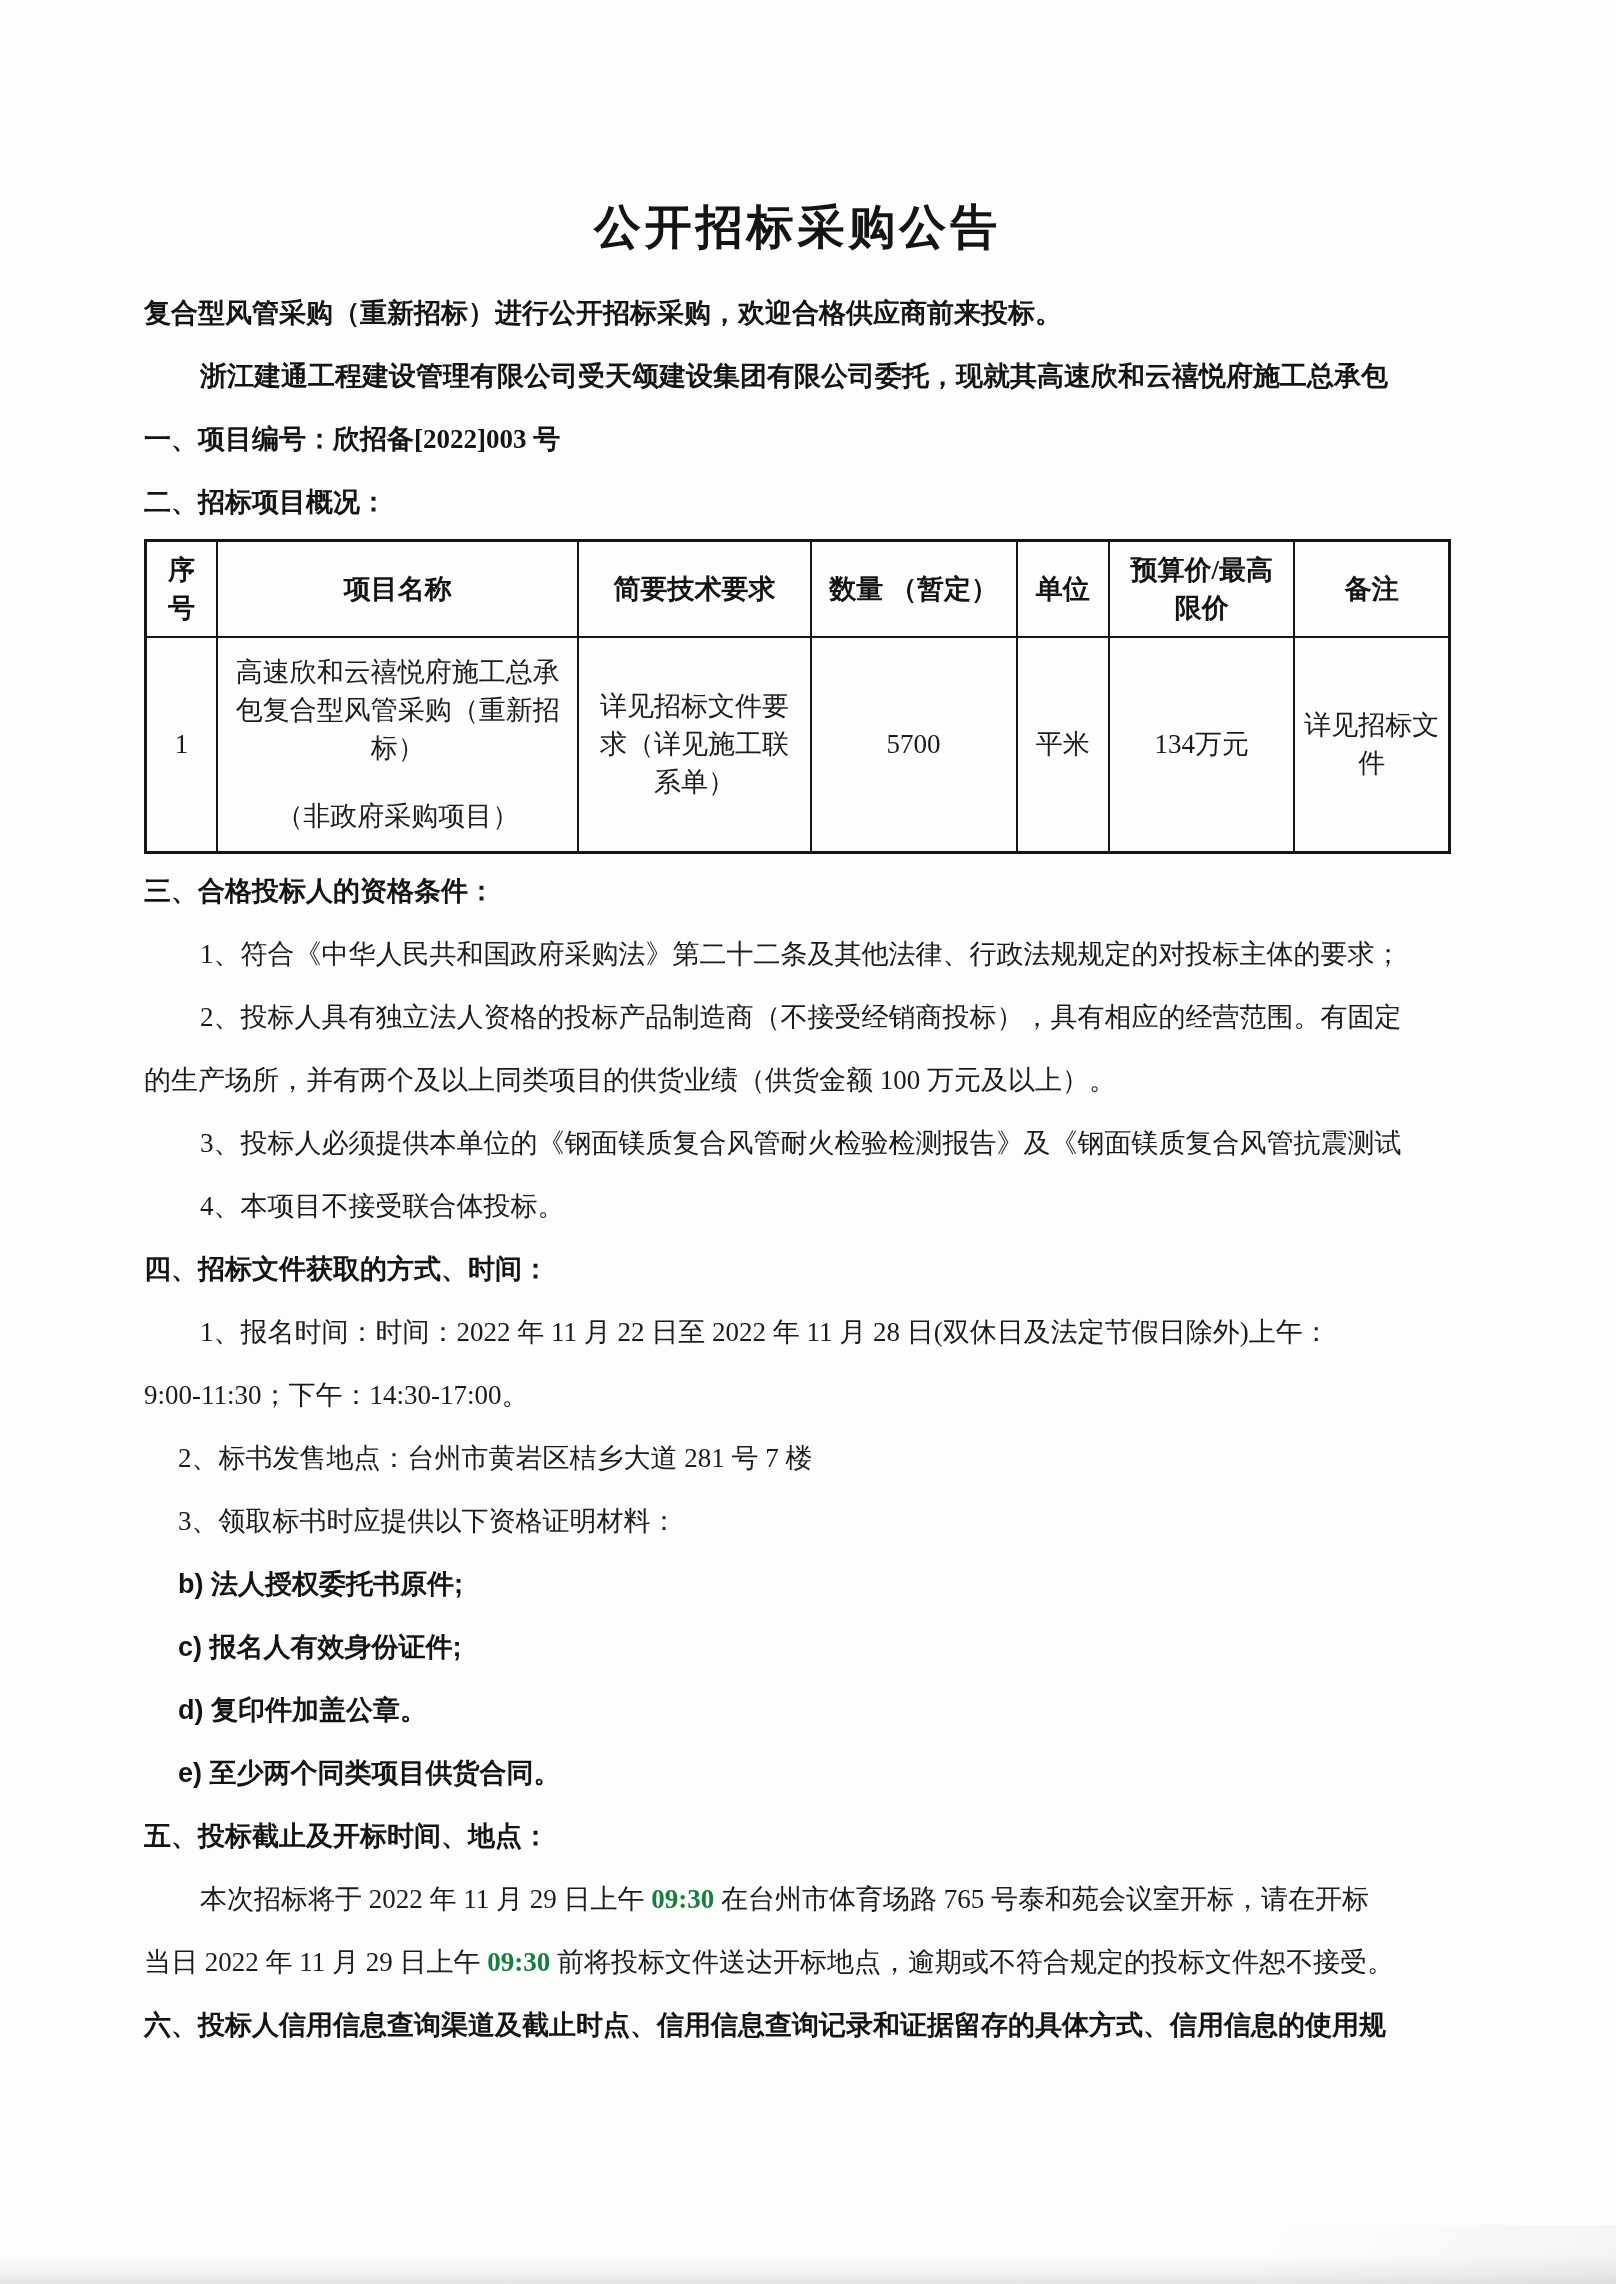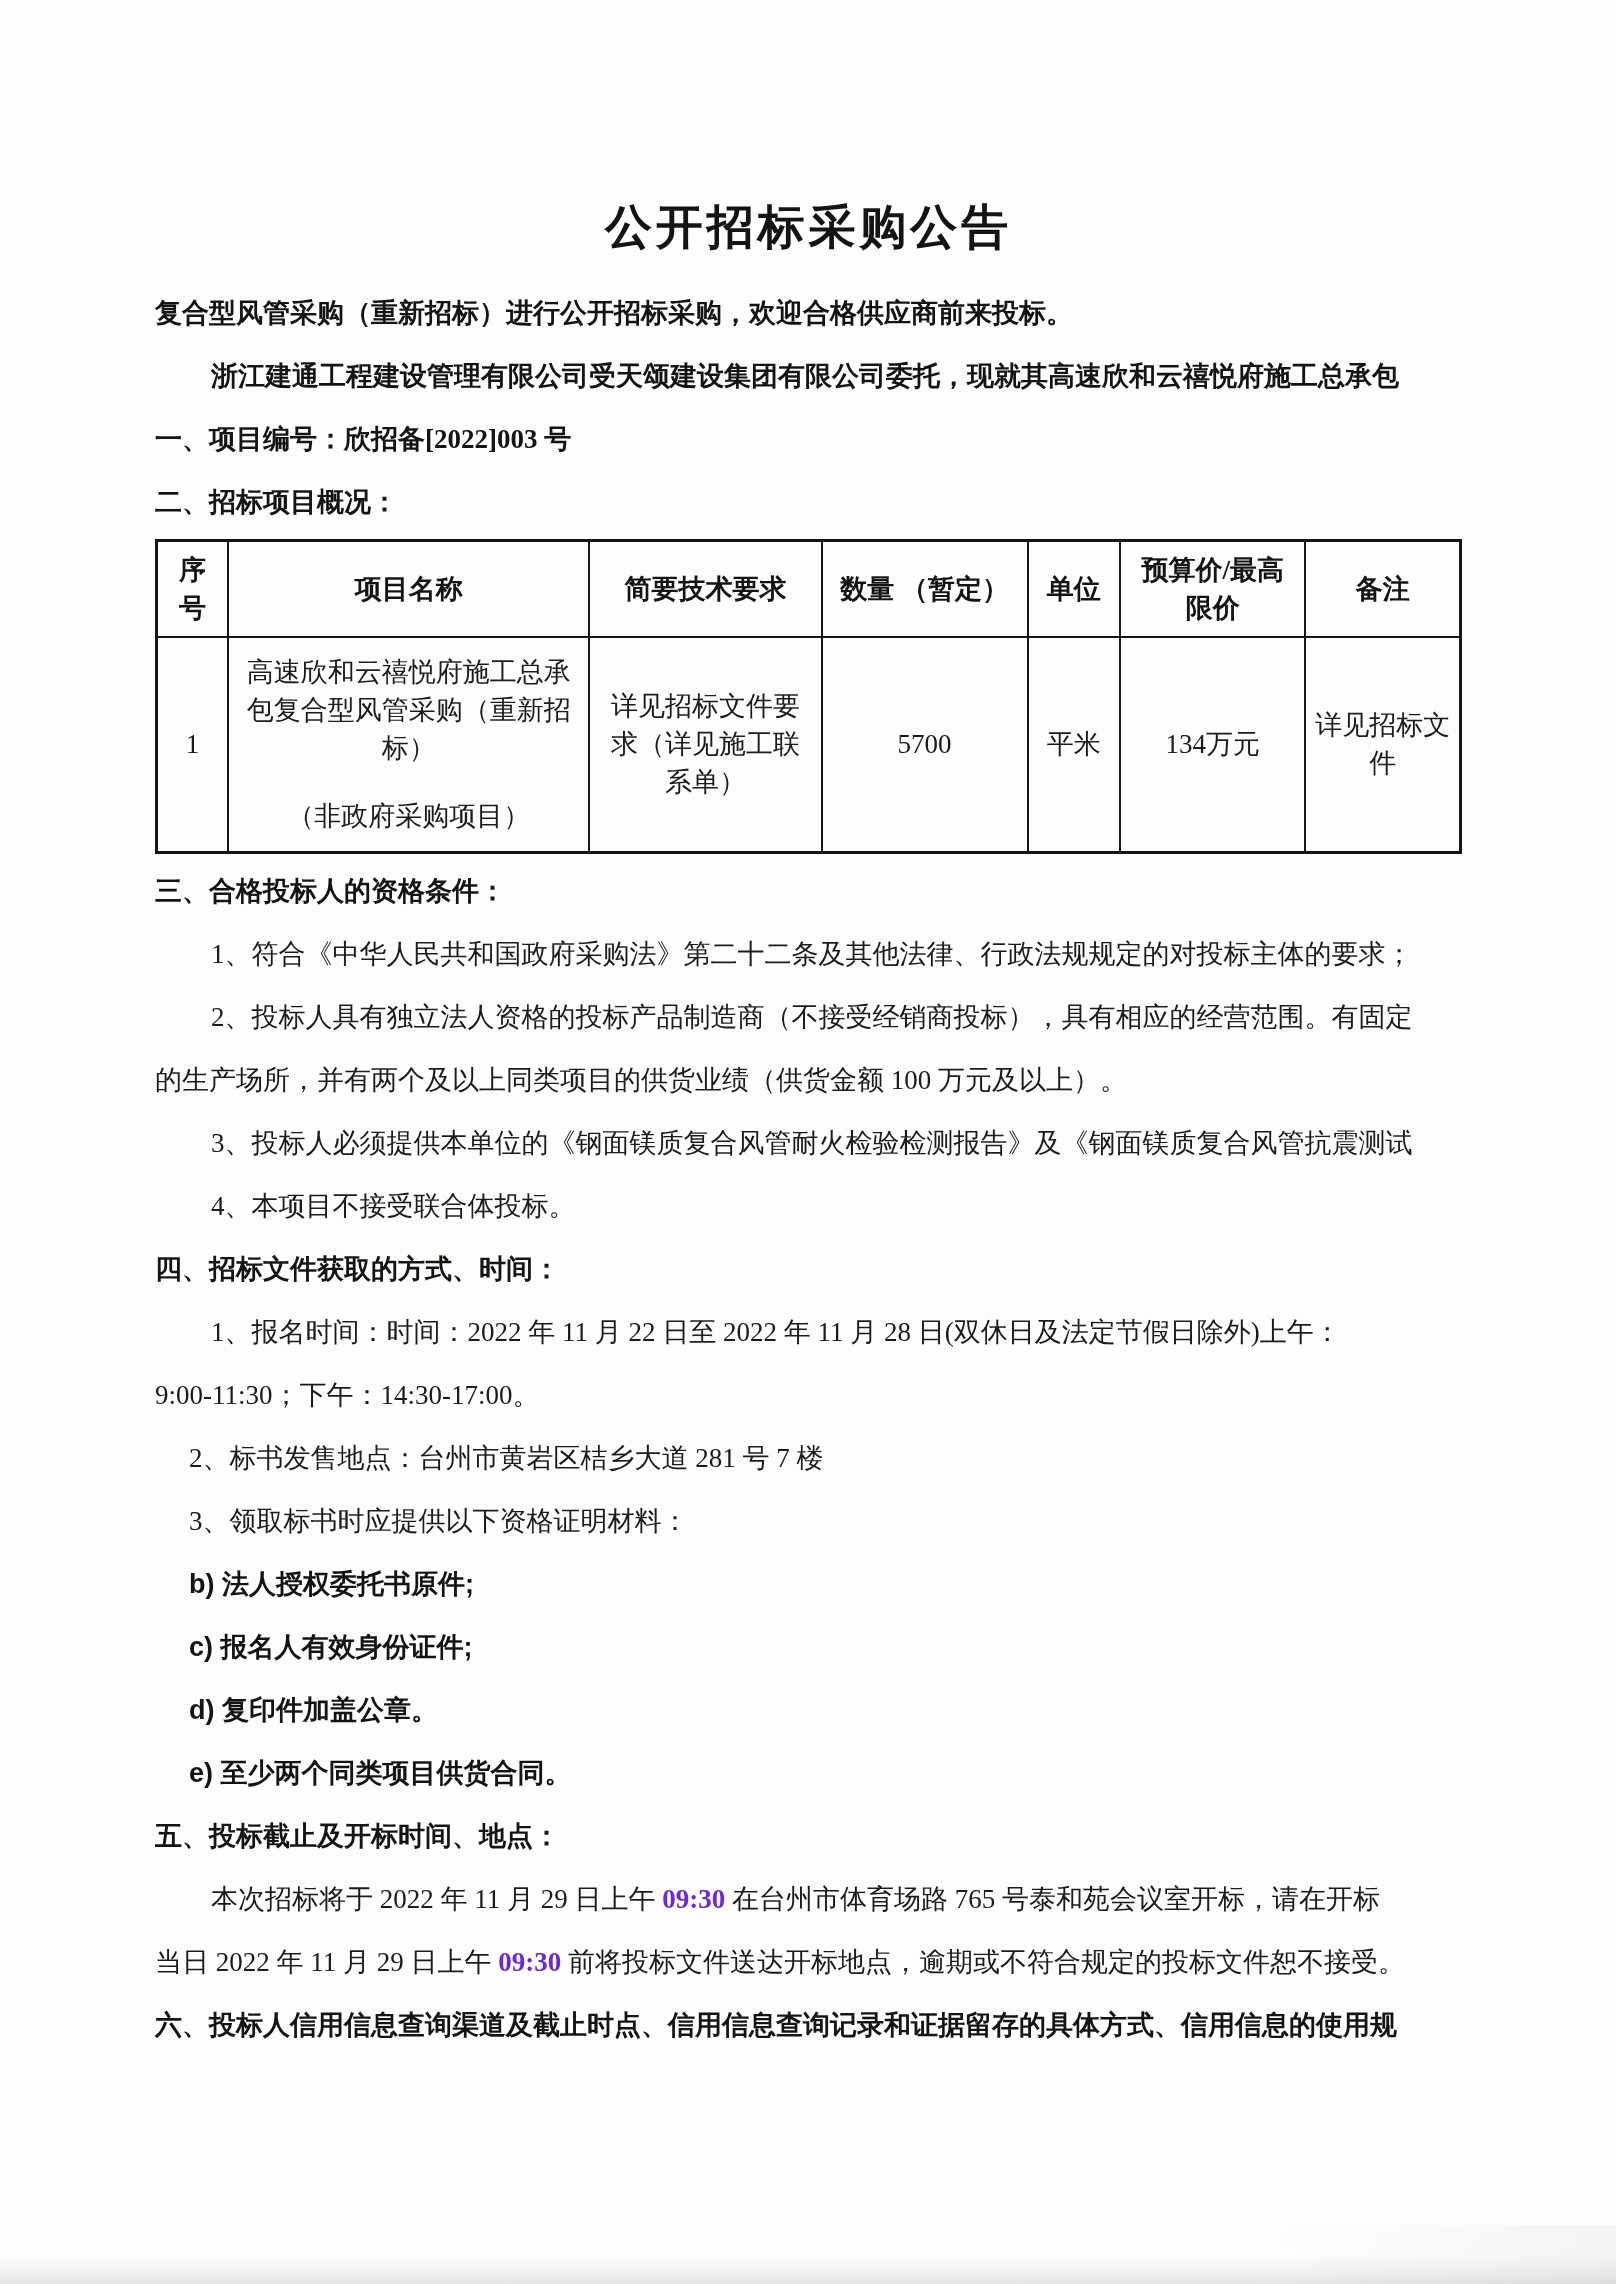--- a/index.html
+++ b/index.html
@@ -18,7 +18,7 @@
   }
   .content {
     position: absolute;
-    left: 155px;
+    left: 144px;
     top: 188px;
     width: 1307px;
   }

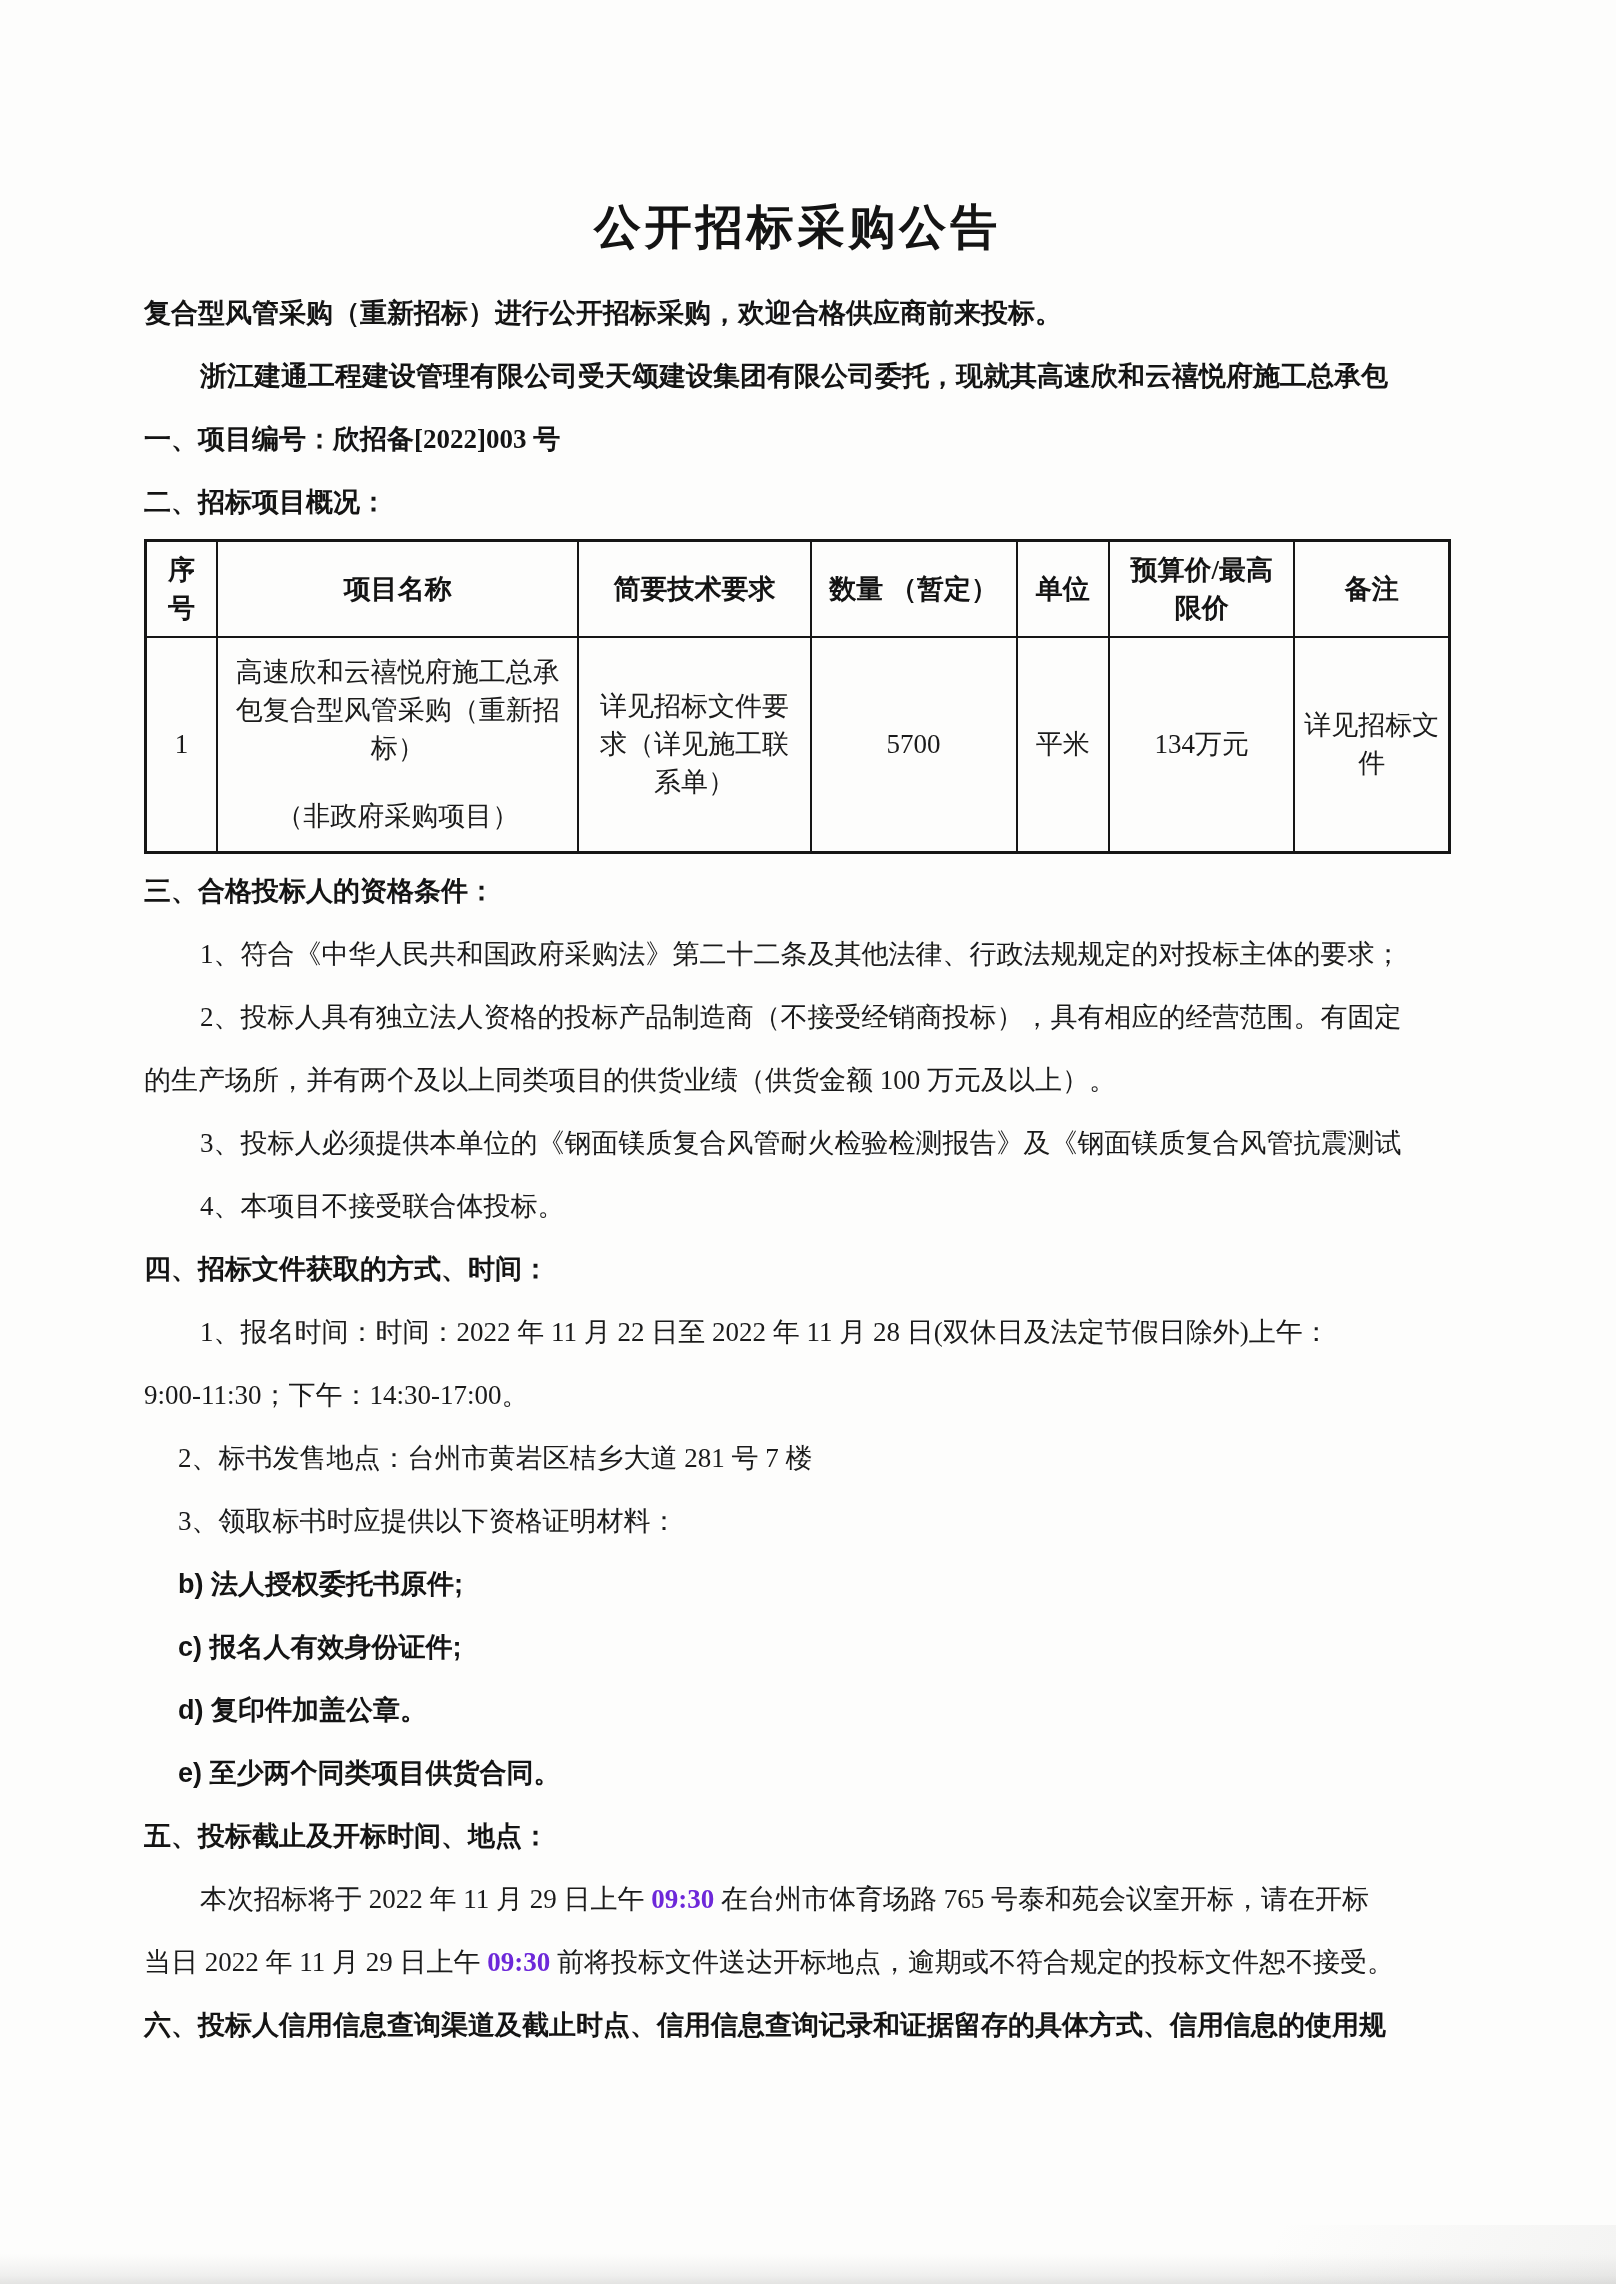--- a/index.html
+++ b/index.html
@@ -43,7 +43,7 @@
   .line.indent-sm { text-indent: 34px; }
   .line.bold      { font-weight: bold; color: #141414; }
   .line.hei       { font-family: "Liberation Sans", "DejaVu Sans", sans-serif; }
-  .seg-bold       { font-weight: bold; color: #6d28d9; }
+  .seg-bold       { font-weight: bold; color: #15803d; }
 
   table.project-table {
     border-collapse: collapse;

